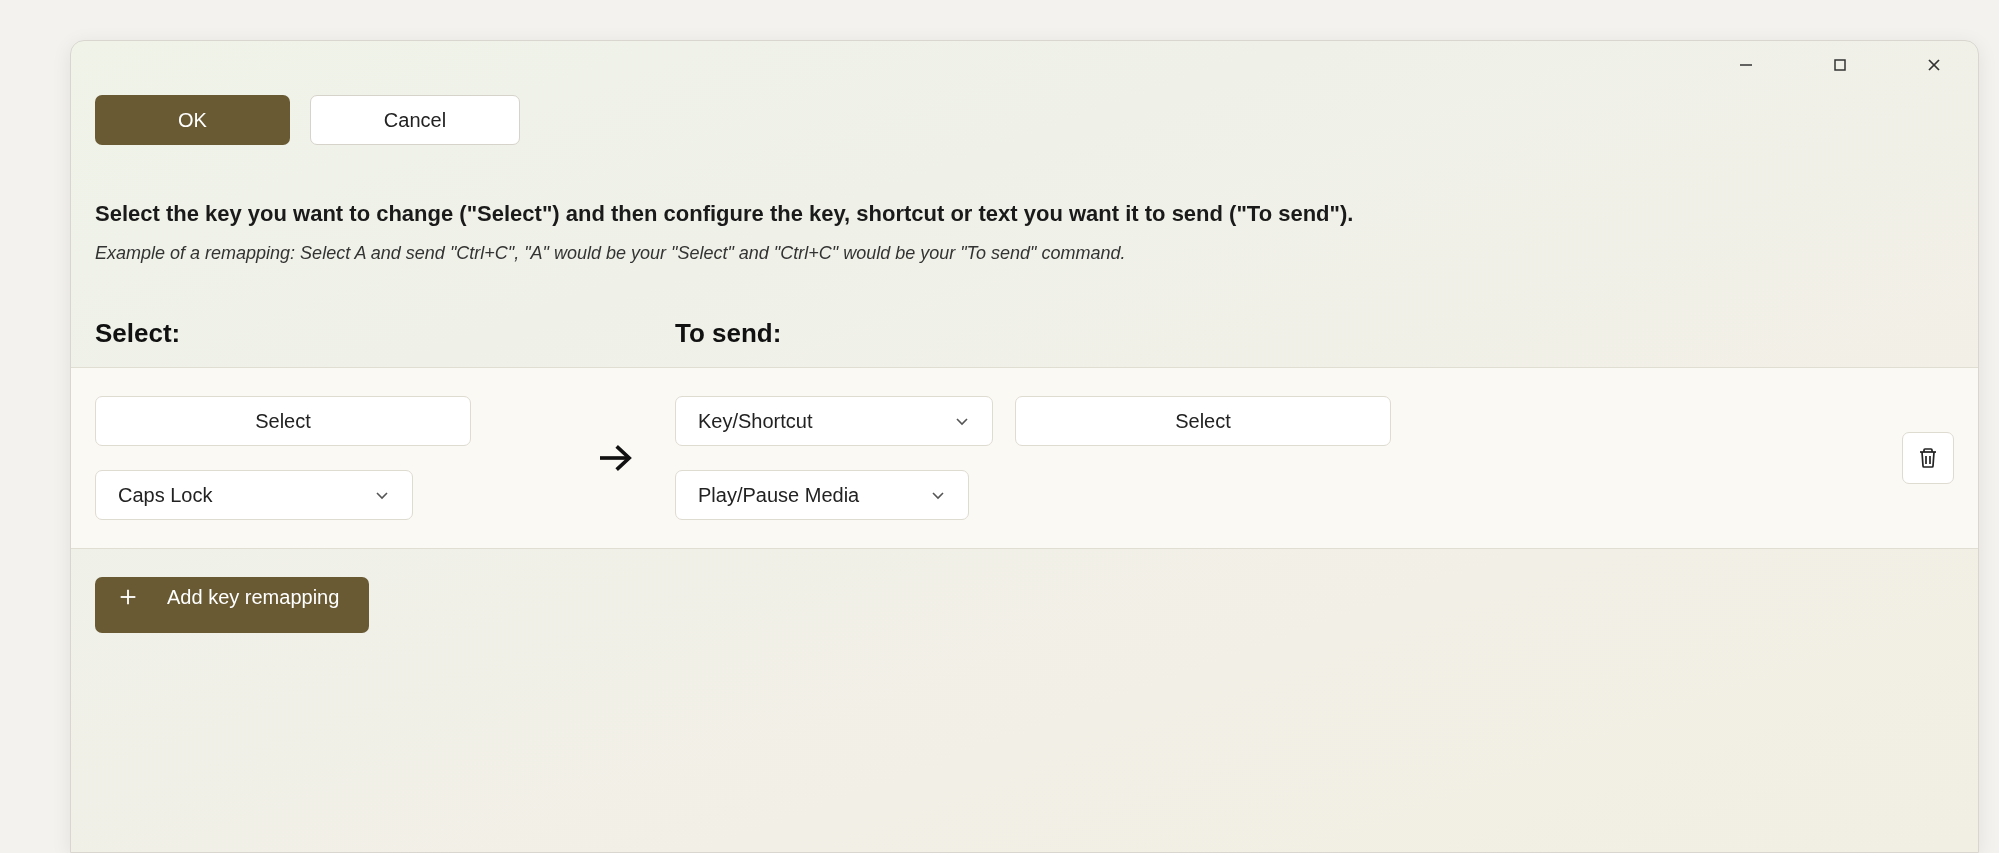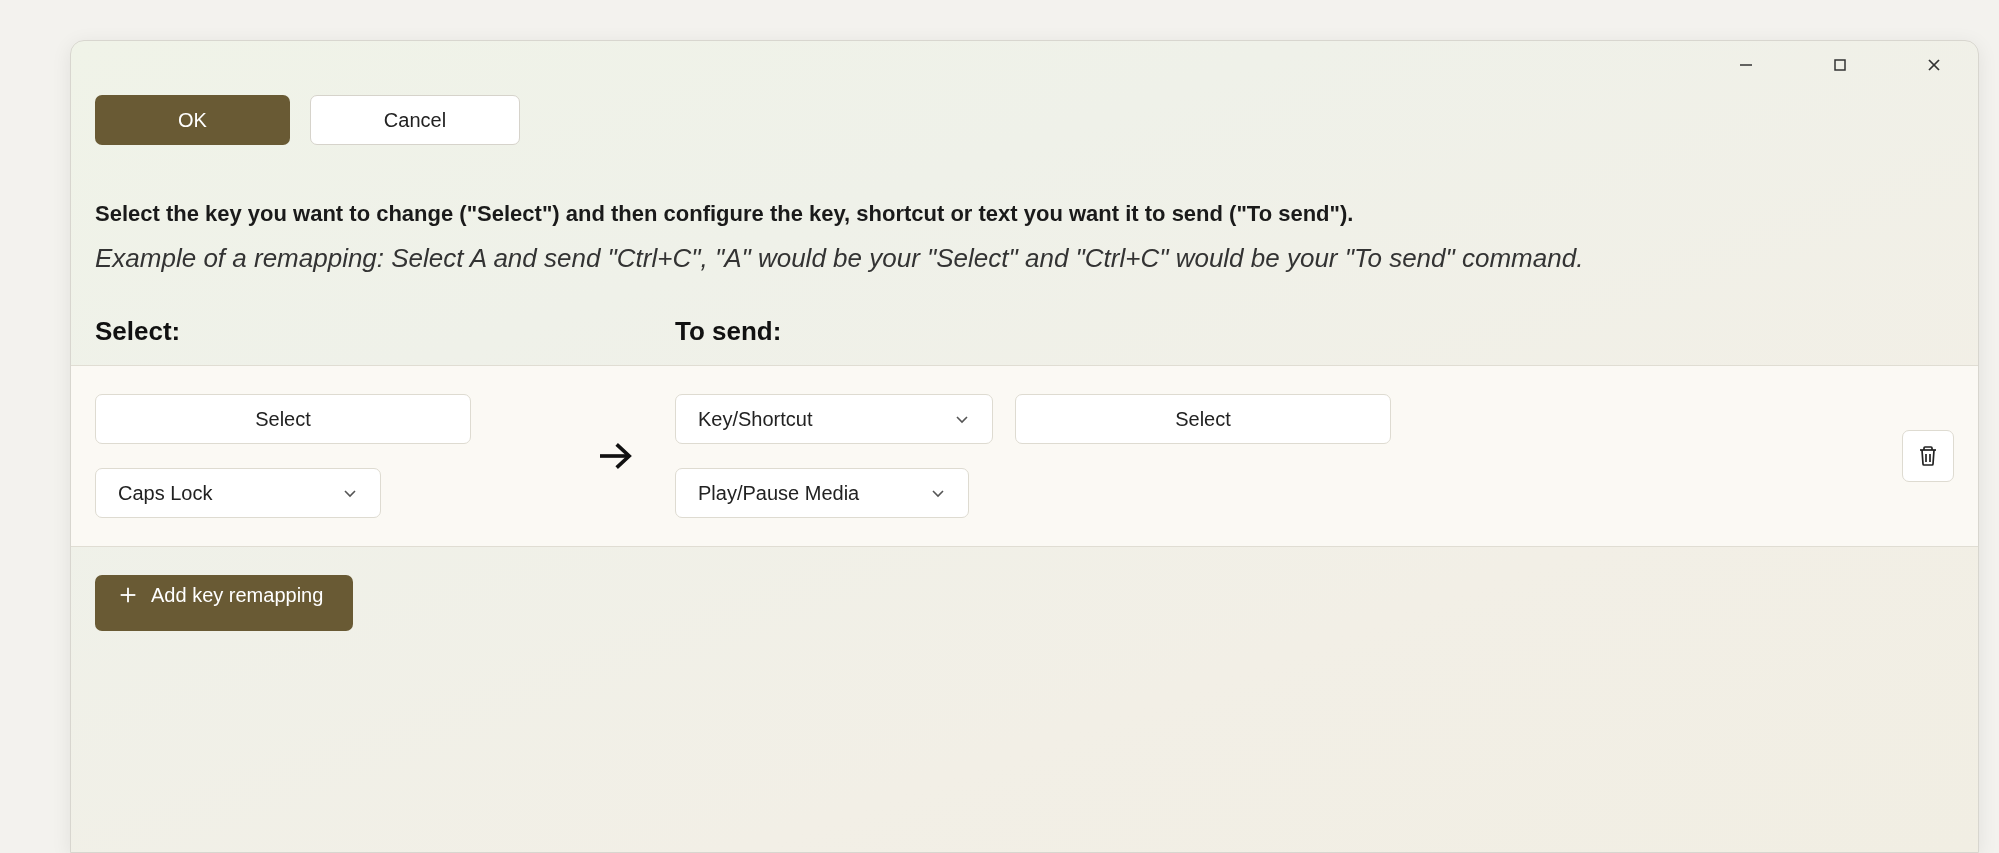--- a/index.html
+++ b/index.html
@@ -126,10 +126,10 @@
     }
 
     .example {
-      font-size: 26px;
+      font-size: 18px;
       font-style: italic;
       color: #333;
-      margin-bottom: 42px;
+      margin-bottom: 54px;
     }
 
     .col-headers {

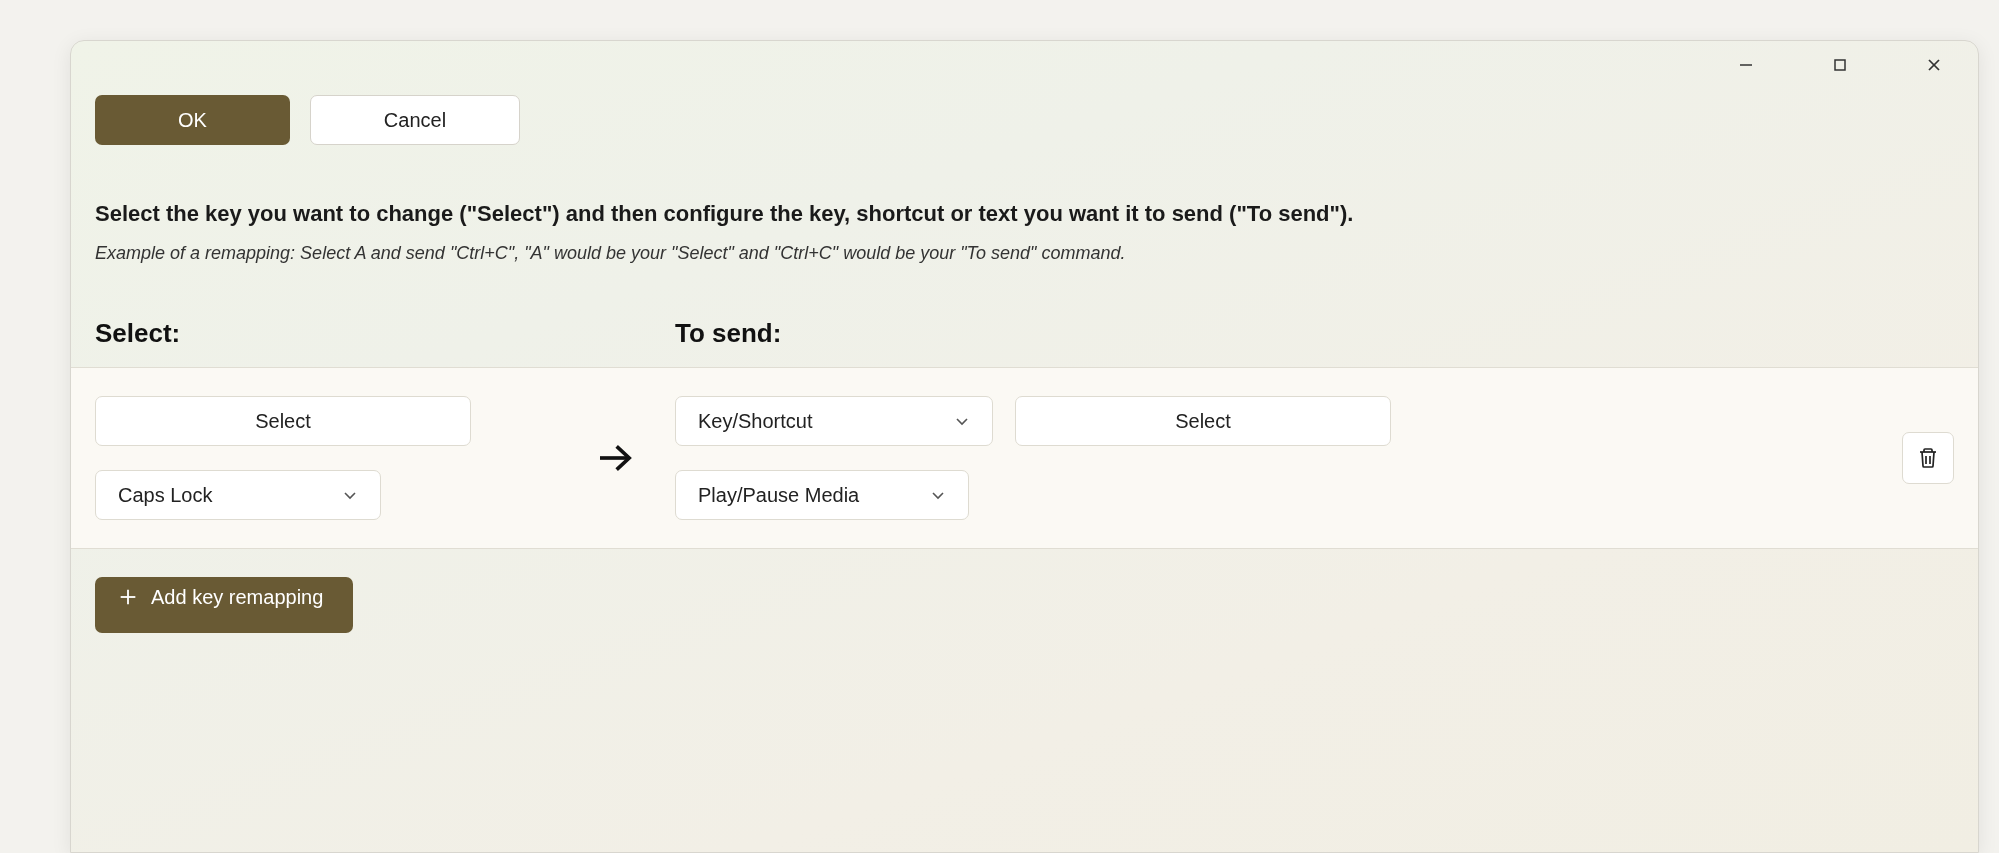--- a/index.html
+++ b/index.html
@@ -236,7 +236,7 @@
       color: #555;
     }
 
-    .dd-source { width: 286px; }
+    .dd-source { width: 318px; }
     .dd-type   { width: 318px; }
     .dd-target { width: 294px; }
 

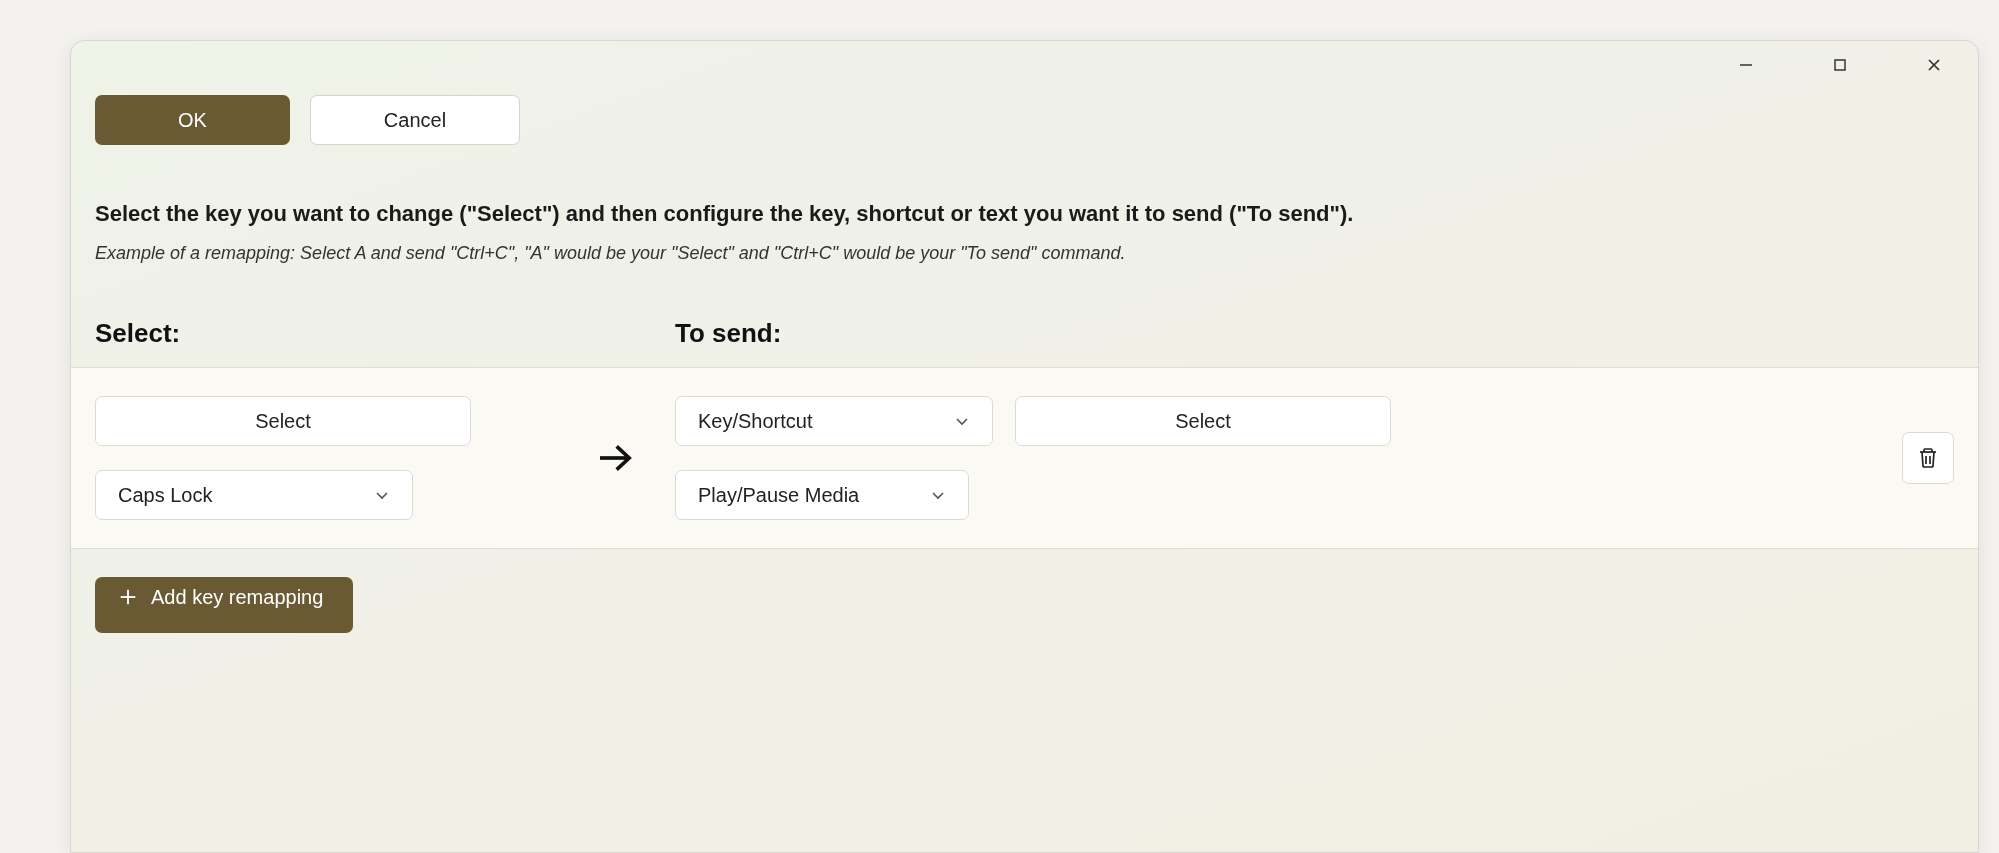--- a/index.html
+++ b/index.html
@@ -280,7 +280,7 @@
       cursor: pointer;
       display: inline-flex;
       align-items: center;
-      gap: 12px;
+      gap: 28px;
     }
 
     .add-btn svg {

